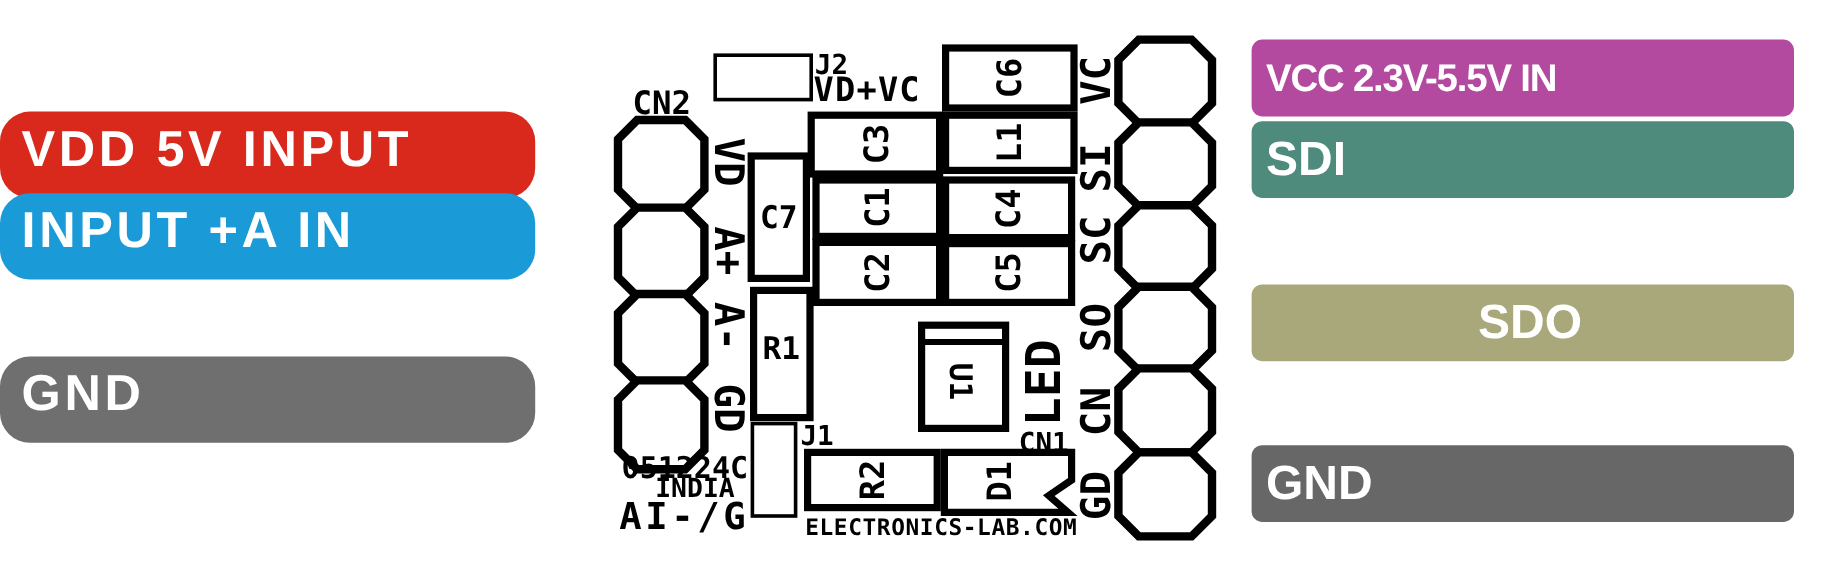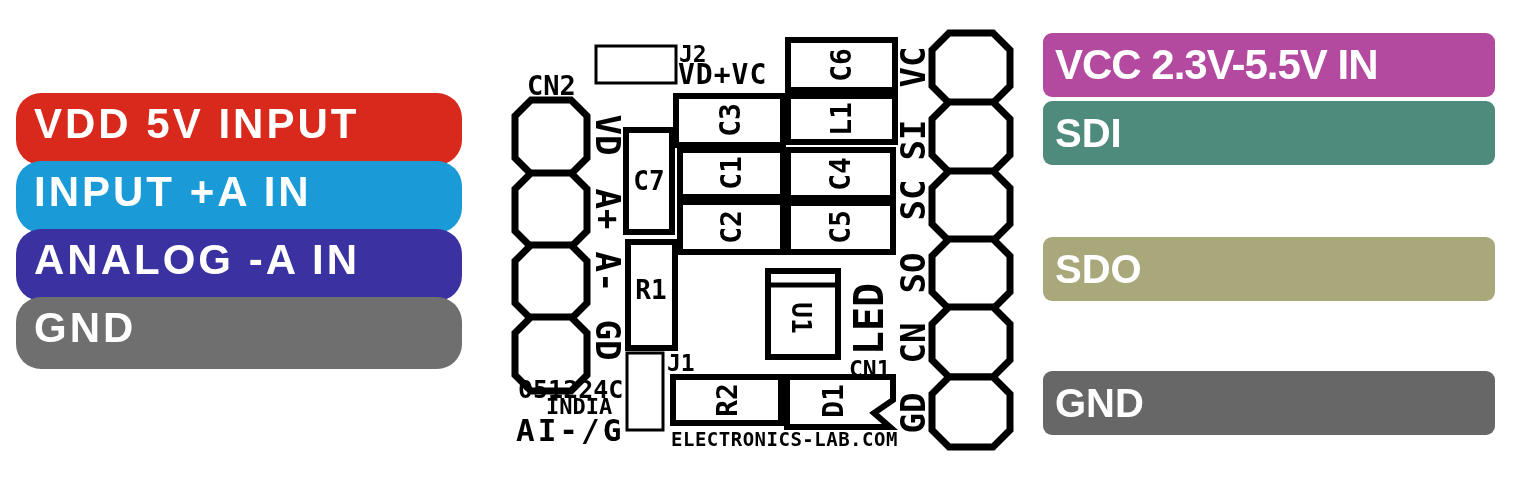--- a/index.html
+++ b/index.html
@@ -10,7 +10,7 @@
             letter-spacing:3px;padding-left:18px;box-sizing:border-box;border-radius:25px;}
   .row-right{left:1043px;width:452px;height:64px;line-height:64px;font-size:40px;
              letter-spacing:0;padding-left:12px;box-sizing:border-box;}
-  .row-right.tight{letter-spacing:-1px;font-size:42px;}
+  .row-right.tight{letter-spacing:-1px;font-size:32px;}
   #pcb{position:absolute;left:505px;top:25px;width:515px;height:435px;}
   .silk{font-family:"DejaVu Sans Mono",monospace;font-weight:bold;fill:#000;}
   .shape{fill:#ffffff;stroke:#000000;}

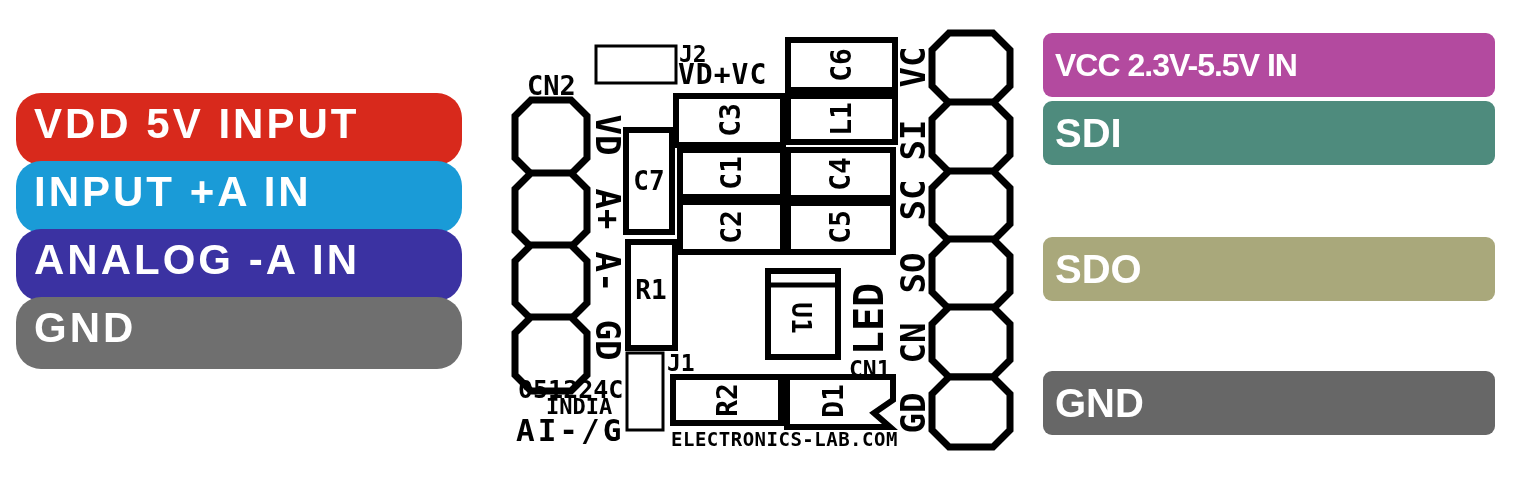--- a/index.html
+++ b/index.html
@@ -6,7 +6,7 @@
   #stage{position:relative;width:1518px;height:479px;background:#ffffff;overflow:hidden;
          font-family:"Liberation Sans",sans-serif;}
   .pin-row{position:absolute;border-radius:9px;color:#fff;font-weight:bold;white-space:nowrap;}
-  .row-left{left:16px;width:446px;height:72px;line-height:62px;font-size:42px;
+  .row-left{left:0;width:446px;height:72px;line-height:62px;font-size:42px;
             letter-spacing:3px;padding-left:18px;box-sizing:border-box;border-radius:25px;}
   .row-right{left:1043px;width:452px;height:64px;line-height:64px;font-size:40px;
              letter-spacing:0;padding-left:12px;box-sizing:border-box;}

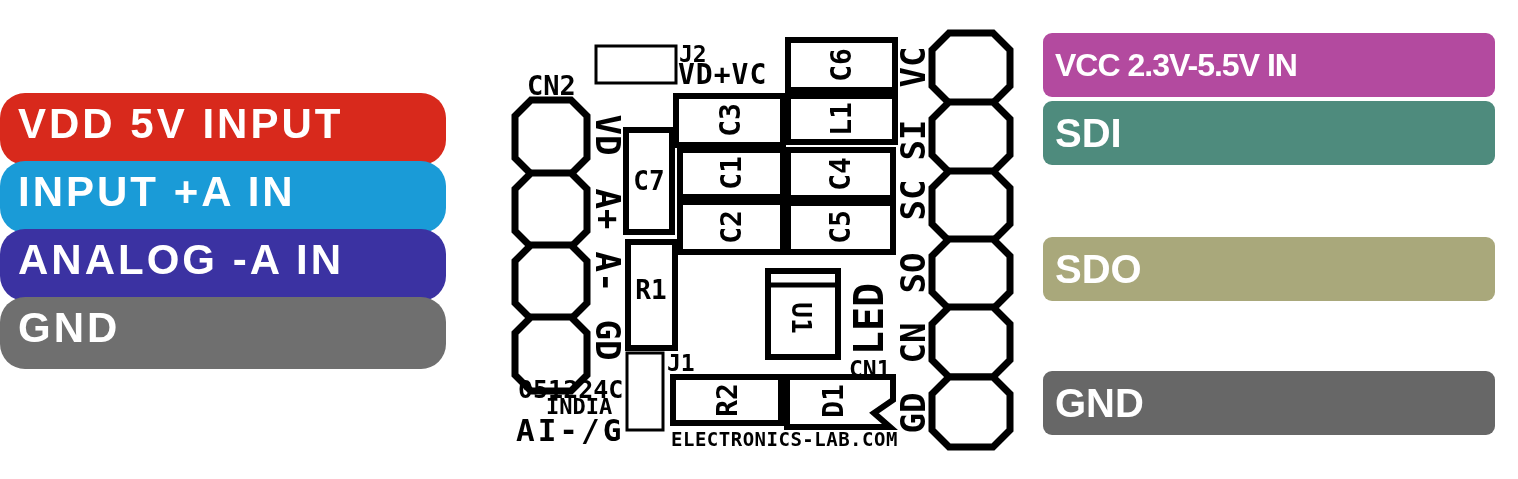--- a/index.html
+++ b/index.html
@@ -22,7 +22,6 @@
 
   <div class="pin-row row-left" style="top: 93px; background: rgb(216, 41, 28);">VDD 5V INPUT</div>
   <div class="pin-row row-left" style="top: 161px; background: rgb(26, 155, 215);">INPUT +A IN</div>
-  <div class="pin-row row-left" style="top: 229px; background: rgb(59, 50, 162);">ANALOG -A IN</div>
   <div class="pin-row row-left" style="top: 297px; background: rgb(111, 111, 111);">GND</div>
 
   <div class="pin-row row-right tight" style="top: 33px; background: rgb(179, 74, 159);">VCC 2.3V-5.5V IN</div>

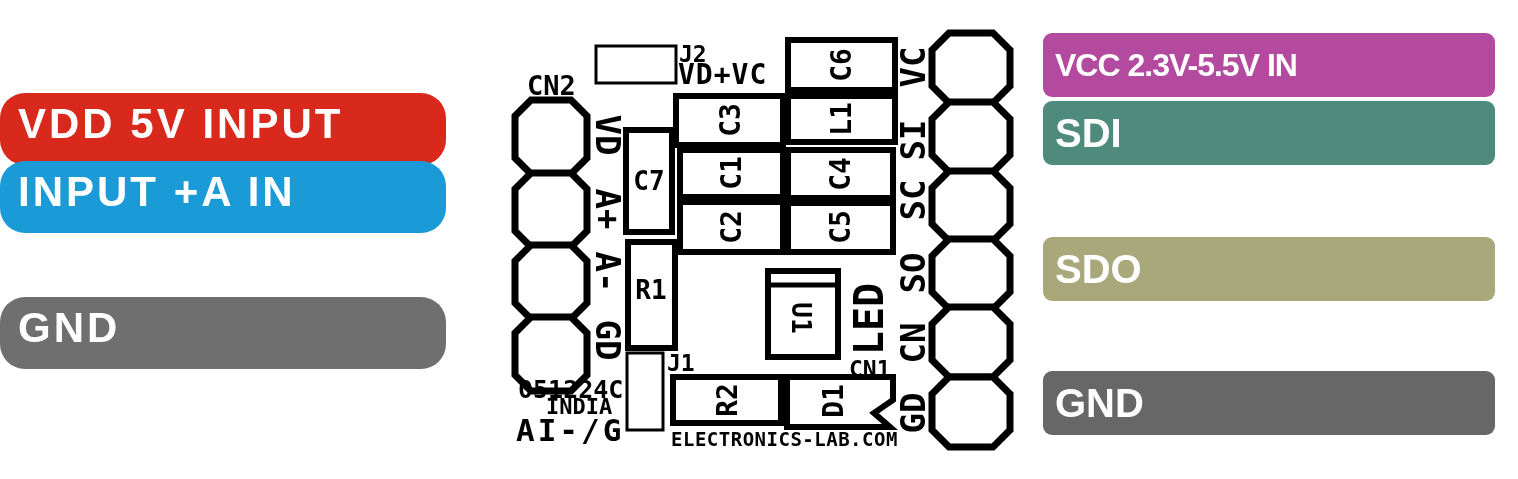--- a/index.html
+++ b/index.html
@@ -26,7 +26,7 @@
 
   <div class="pin-row row-right tight" style="top: 33px; background: rgb(179, 74, 159);">VCC 2.3V-5.5V IN</div>
   <div class="pin-row row-right" style="top: 101px; background: rgb(78, 139, 125);">SDI</div>
-  <div class="pin-row row-right" style="top: 237px; background: rgb(169, 168, 123);">SDO</div>
+  <div class="pin-row row-right" style="top: 237px; background: rgb(169, 168, 123); text-align: center;">SDO</div>
   <div class="pin-row row-right" style="top: 371px; background: rgb(103, 103, 103);">GND</div>
 
   <svg id="pcb" viewBox="505 25 515 435">

